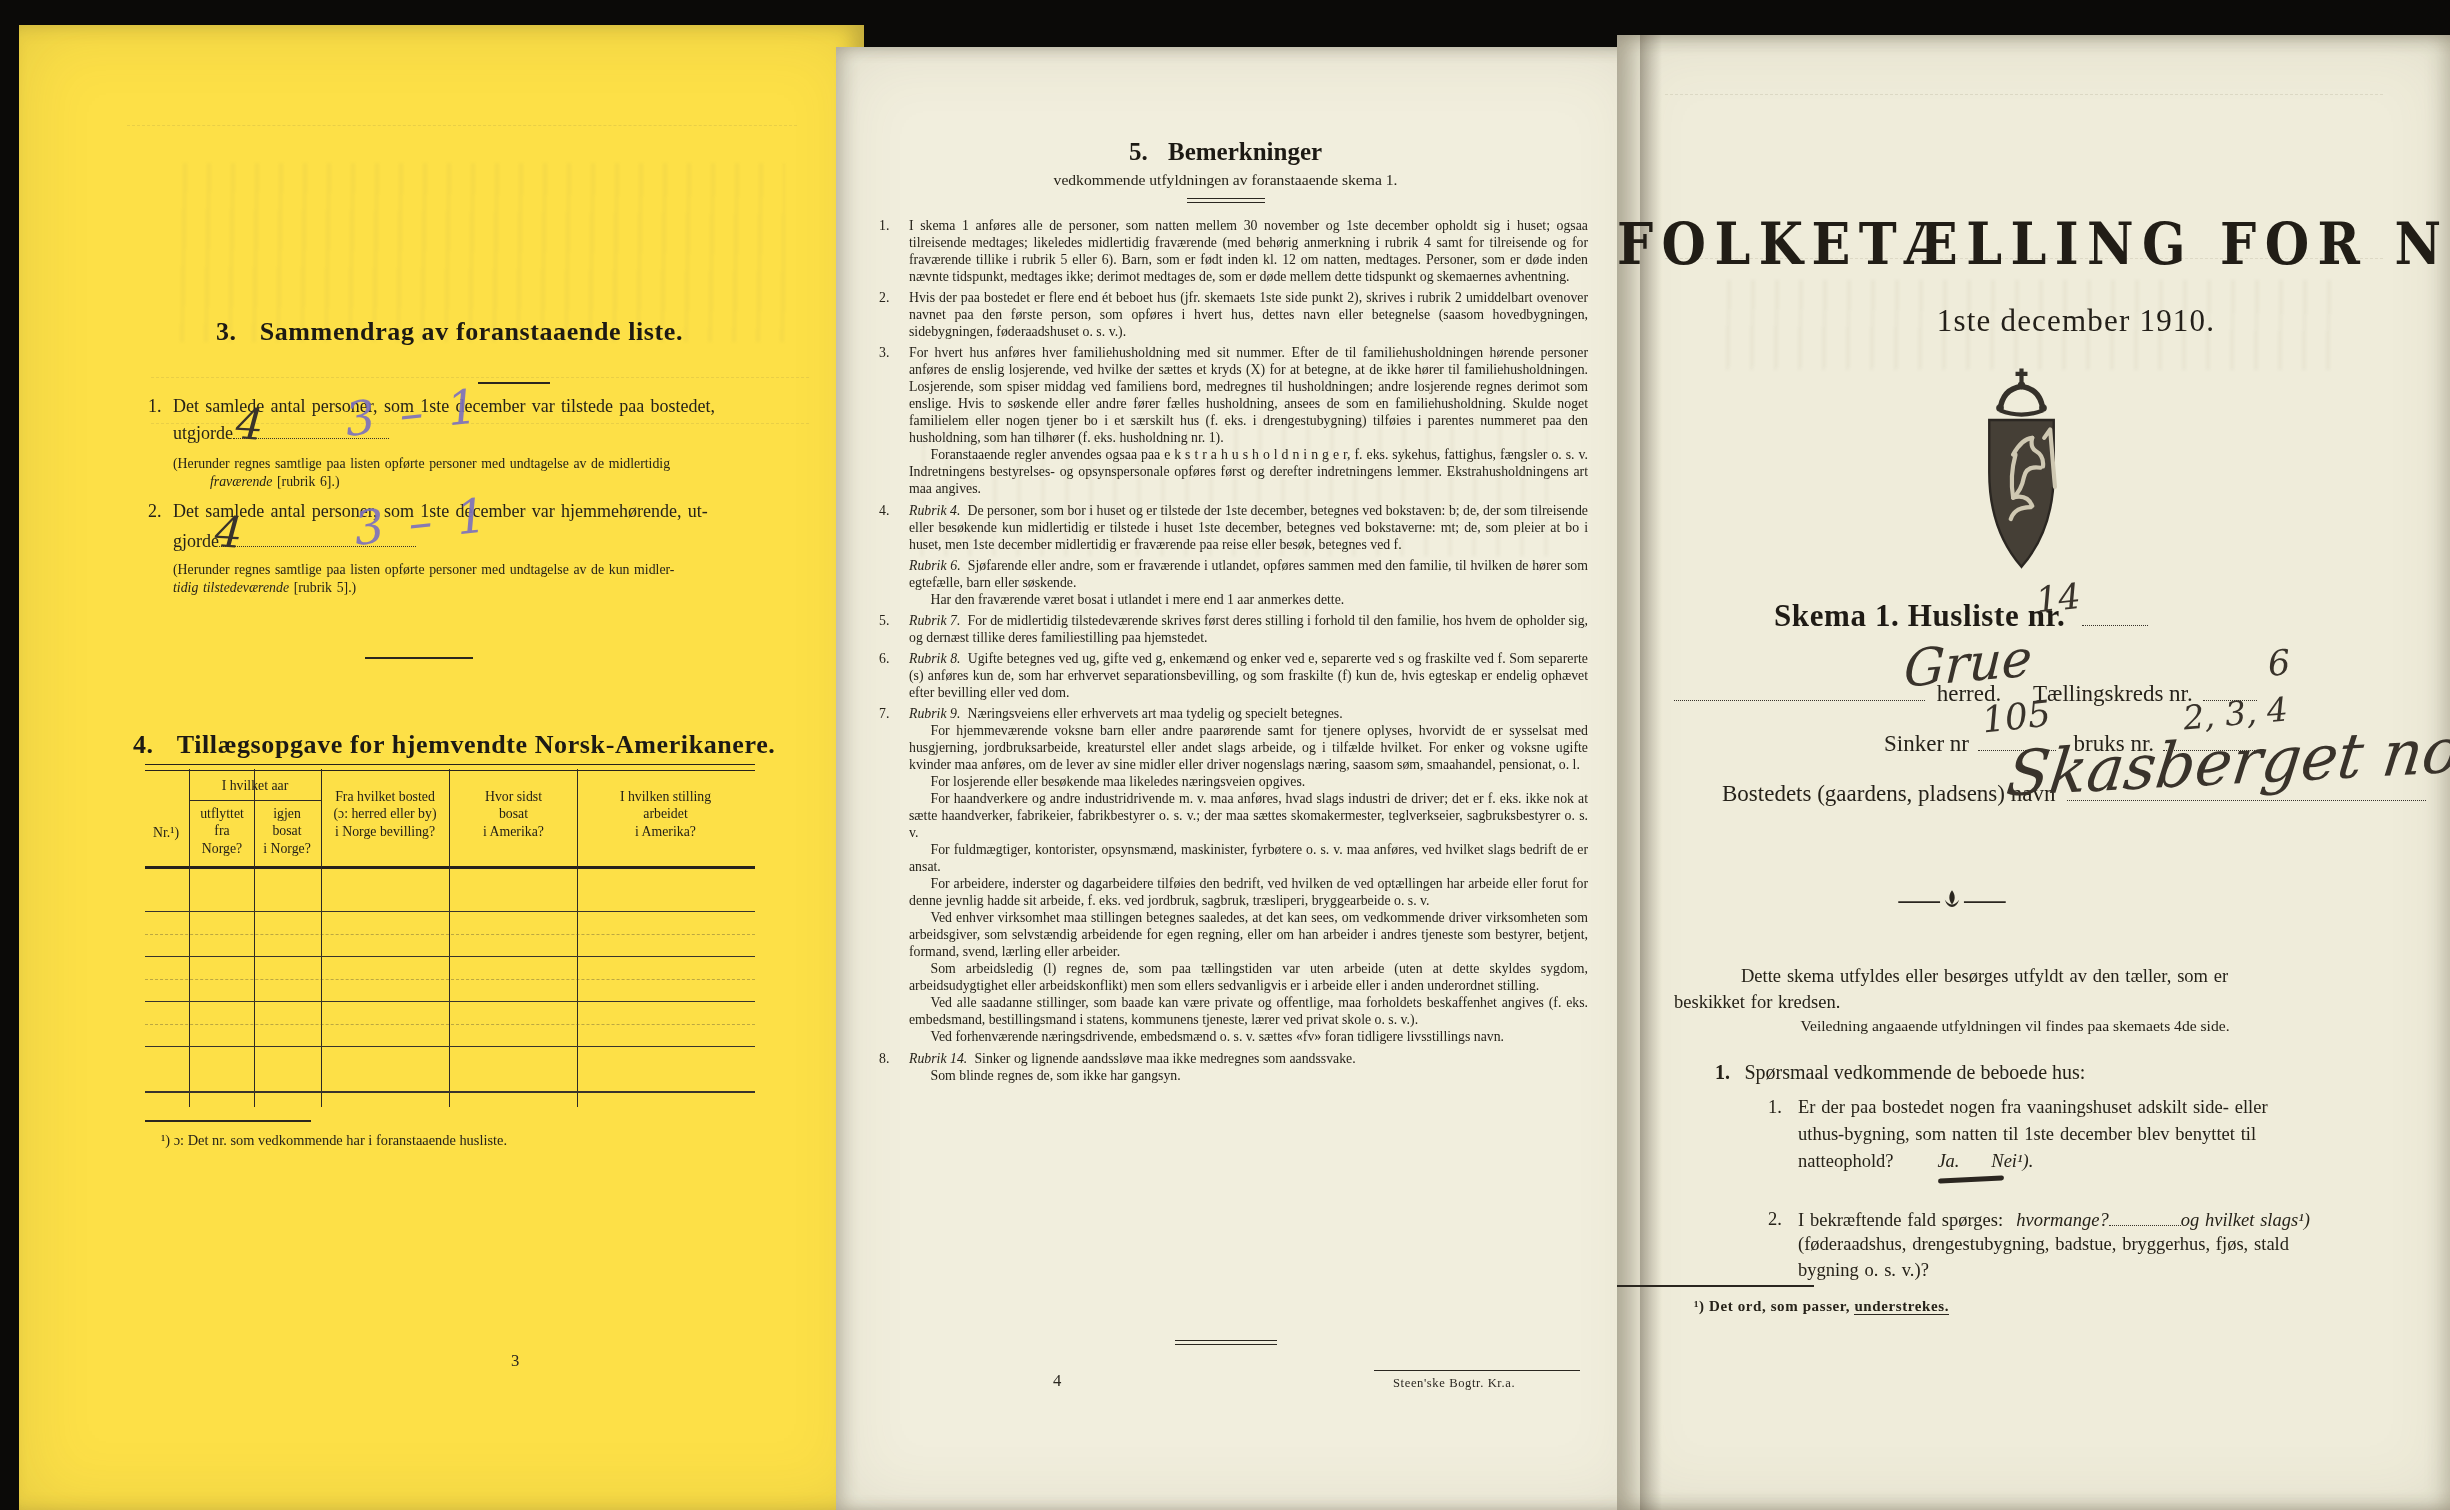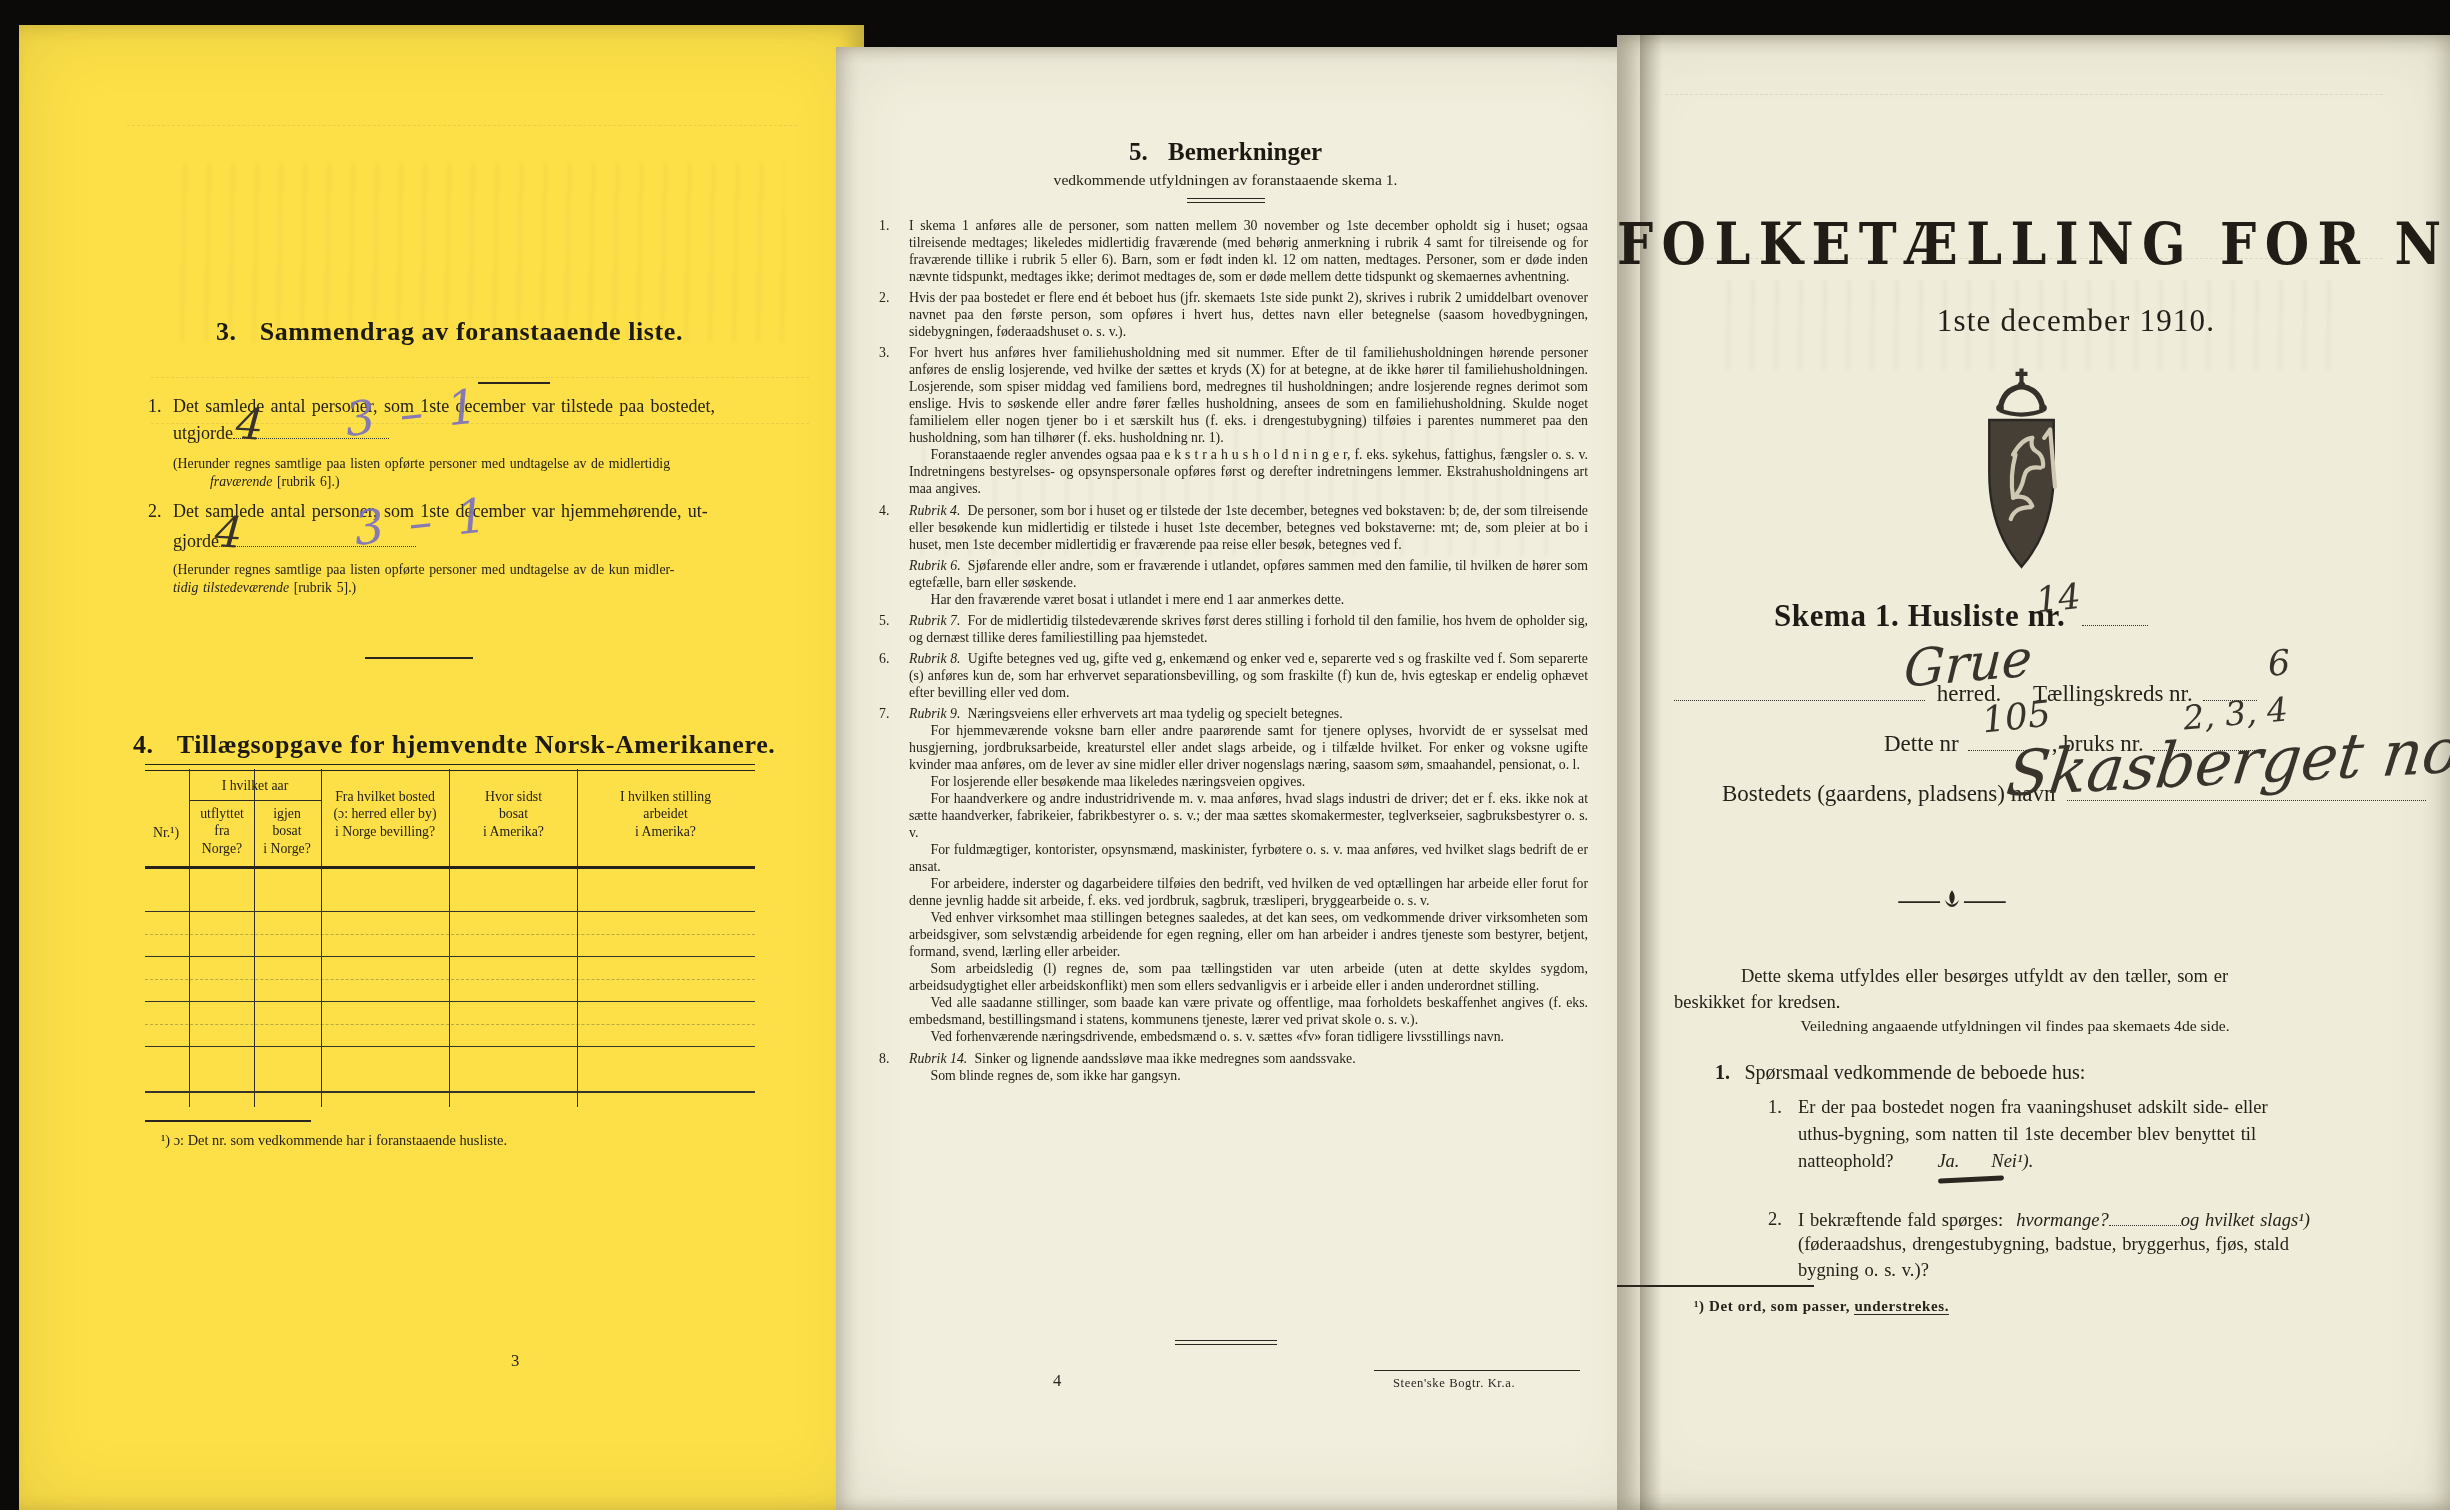--- a/index.html
+++ b/index.html
@@ -268,7 +268,7 @@
     <div class="abs hand" style="left:651px;top:611px;font-size:35px;transform:rotate(-4deg);">6</div>
 
     <div class="abs formline" style="left:267px;top:695px;">
-      <span>Dette nr</span>
+      <span>Sinker nr</span>
       <span class="leader" style="width:78px;margin-left:3.6px;"></span>
       <span>,  bruks nr.</span>
       <span class="leader" style="width:102px;margin-left:3.6px;"></span>

